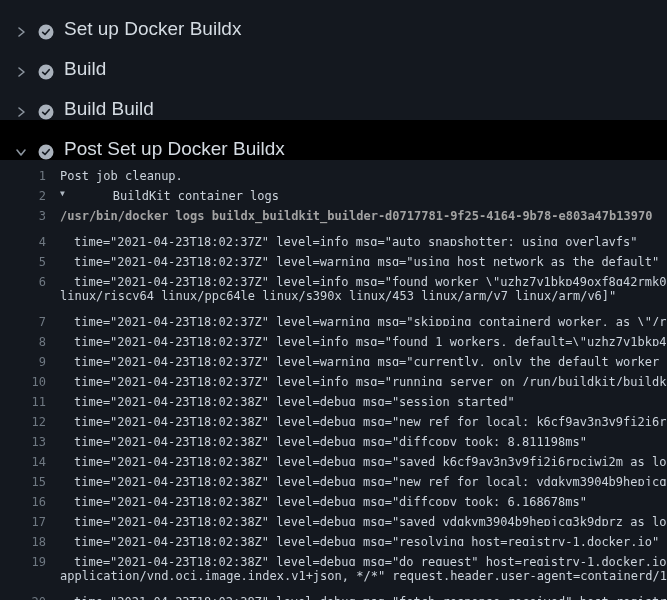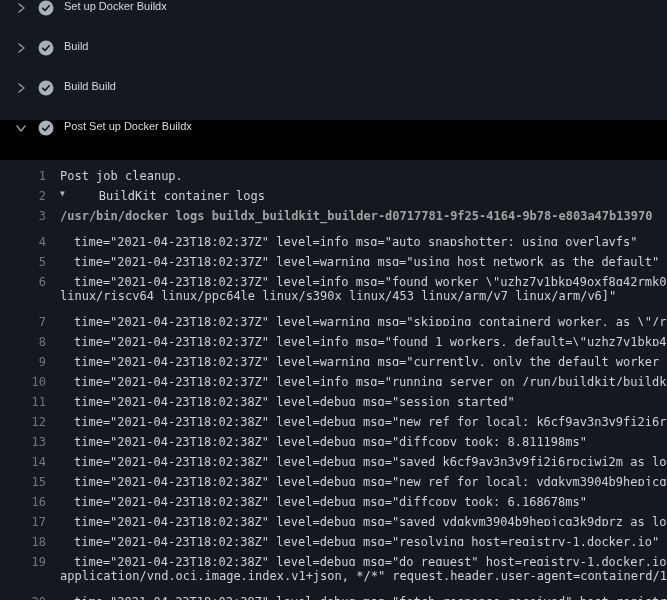--- a/index.html
+++ b/index.html
@@ -14,12 +14,12 @@
   
   .section-header {
     display: flex;
-    align-items: flex-start;
+    align-items: flex-end;
     height: 40px;
     padding: 0 12px;
     cursor: pointer;
     color: #d5dce3;
-    font-size: 11px;
+    font-size: 19px;
     font-weight: 400;
   }
   .section-header.expanded { background: #000000; }

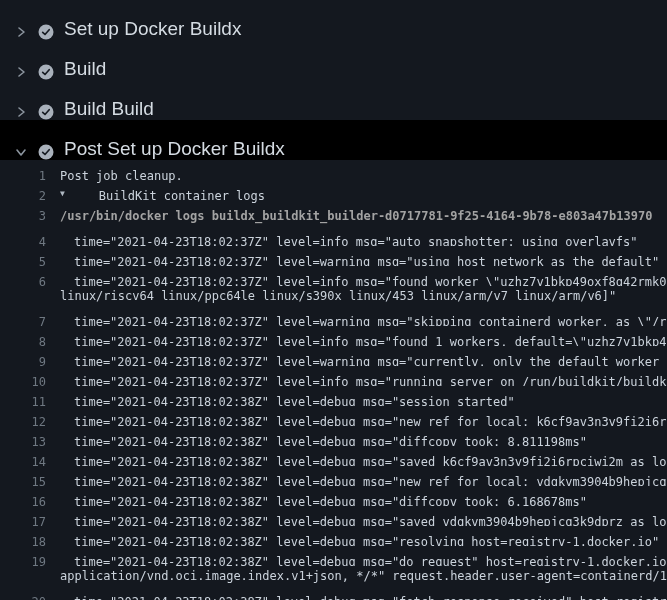--- a/index.html
+++ b/index.html
@@ -144,7 +144,7 @@
 
   <div class="line group">
     <span class="ln">2</span>
-    <span class="arrow" style="margin-left: 14px;">▼</span><span class="txt" style="margin-left: 2px; padding-left: 24px;">BuildKit container logs</span>
+    <span class="arrow" style="margin-left: 14px;">▼</span><span class="txt" style="margin-left: 16px; padding-left: 24px;">BuildKit container logs</span>
   </div>
 
   <div class="line command">

